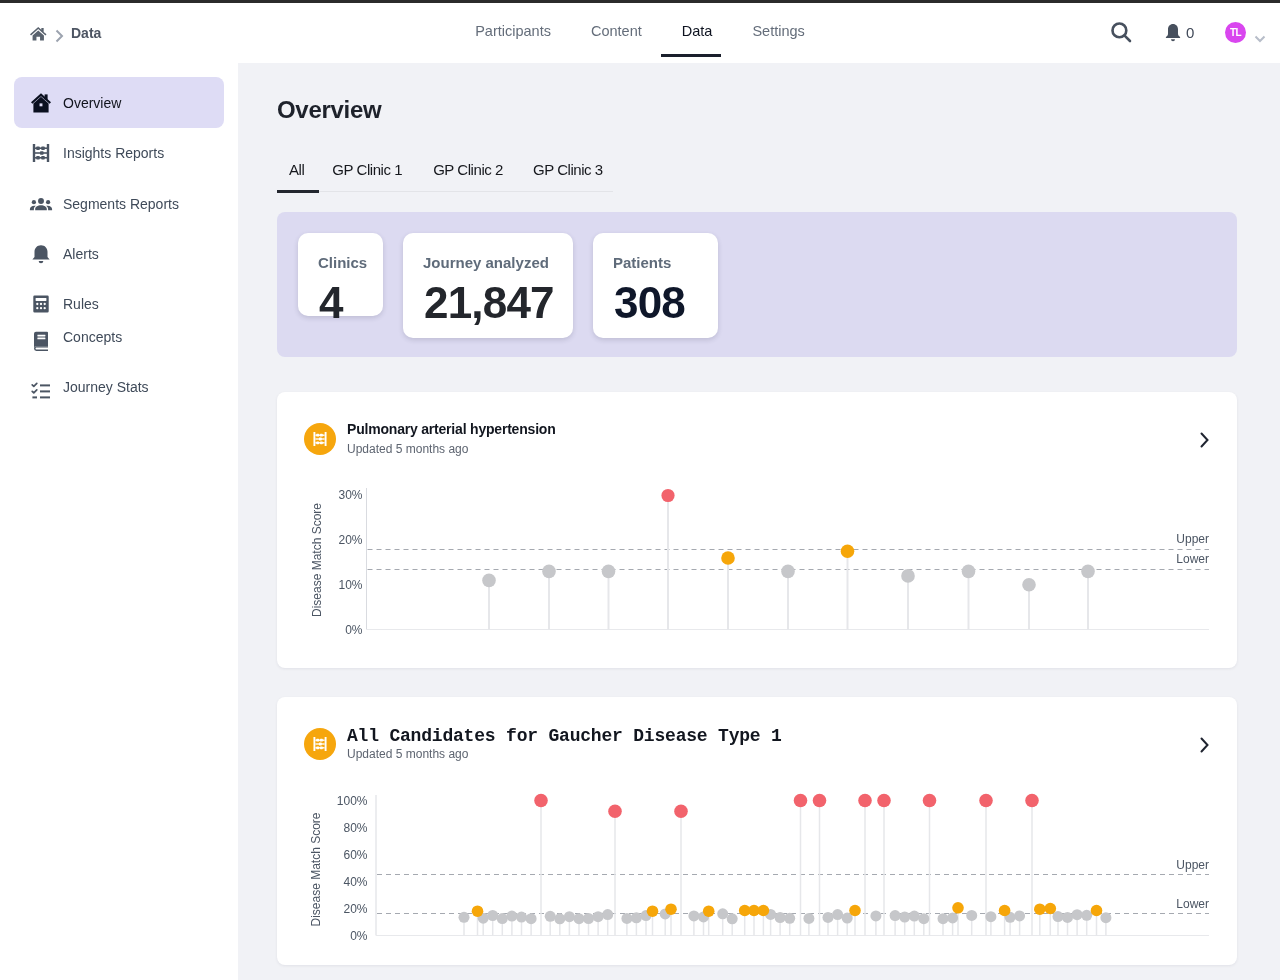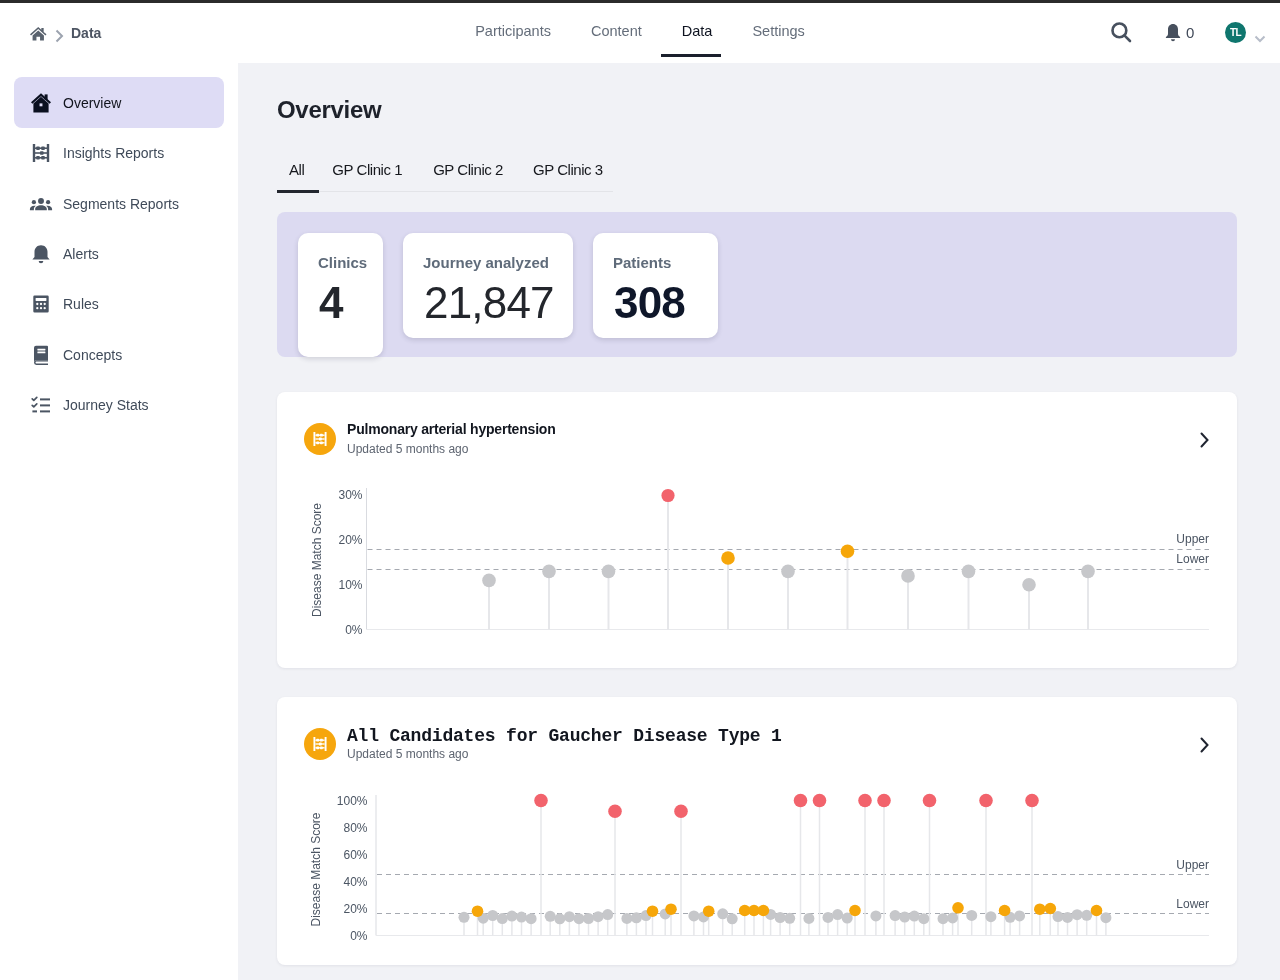--- a/index.html
+++ b/index.html
@@ -32,7 +32,7 @@
         <path fill="#47505e" d="M6 16.2a2 2 0 0 0 4 0z"></path>
       </svg></div>
   <div style="position:absolute;left:1186px;top:21px;font-size:15px;color:#414a59;">0</div>
-  <div style="position:absolute;left:1225px;top:19px;width:21px;height:21px;border-radius:50%;background:#0f766e;color:#fff;font-size:10px;font-weight:bold;display:flex;align-items:center;justify-content:center;letter-spacing:-0.5px;">TL</div>
+  <div style="position:absolute;left:1225px;top:19px;width:21px;height:21px;border-radius:50%;background:#d946ef;color:#fff;font-size:10px;font-weight:bold;display:flex;align-items:center;justify-content:center;letter-spacing:-0.5px;">TL</div>
   <div style="position:absolute;left:1254px;top:26px;"><svg width="12" height="8" viewBox="0 0 12 8" fill="none">
         <path d="M1.5 1.5 6 6l4.5-4.5" stroke="#b7bdc9" stroke-width="2"></path>
       </svg></div>

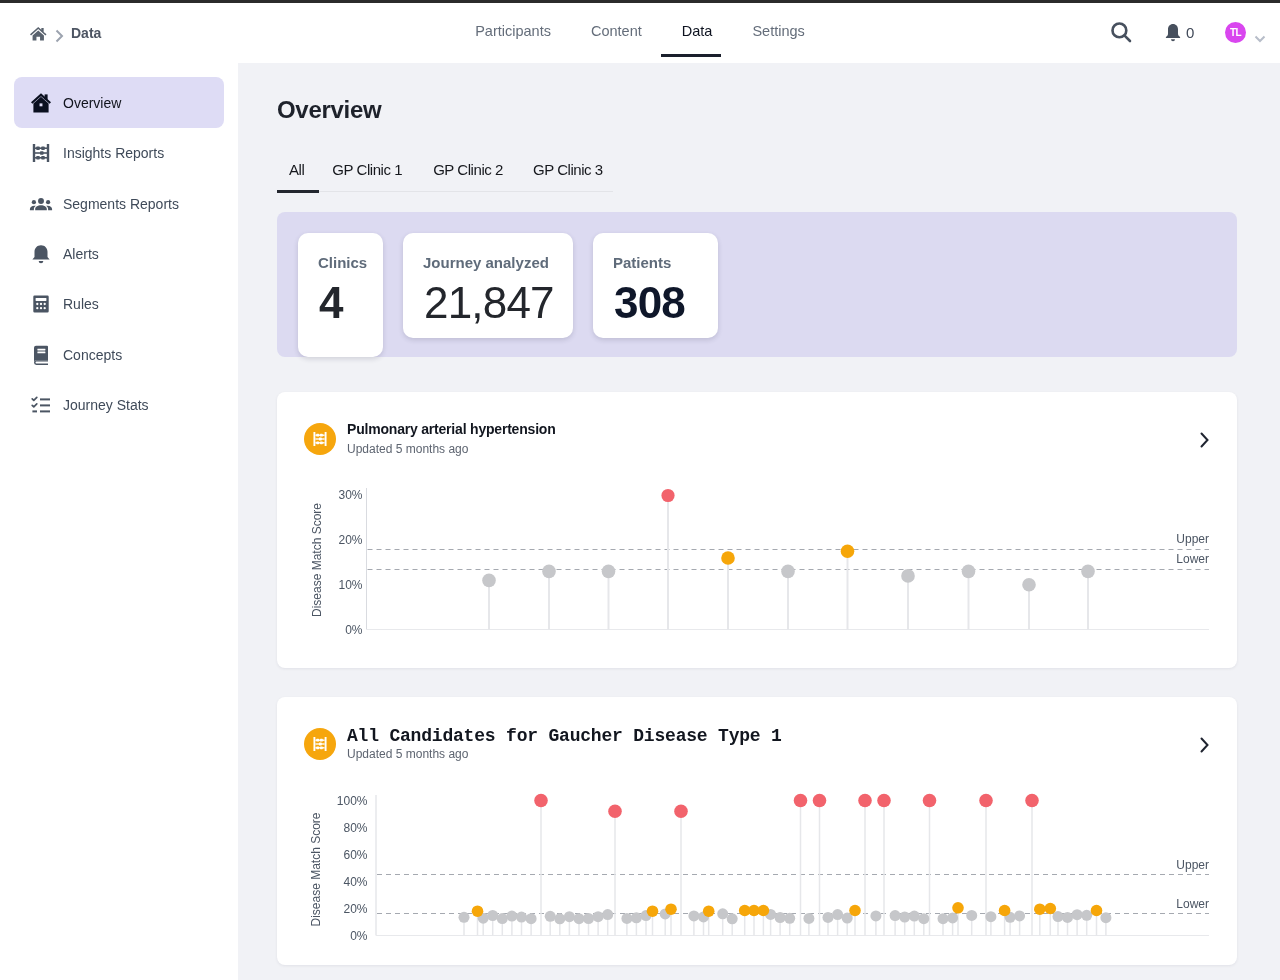--- a/index.html
+++ b/index.html
@@ -149,7 +149,7 @@
 </div>
 
 <div style="position:absolute;left:277px;top:212px;width:960px;height:145px;background:#dcdaf1;border-radius:8px;">
-<div style="position:absolute;left:21px;top:21px;width:85px;height:124px;background:#fff;border-radius:10px;box-shadow:0 2px 5px rgba(40,40,70,.16);">
+<div style="position:absolute;left:21px;top:21px;width:85px;height:83px;background:#fff;border-radius:10px;box-shadow:0 2px 5px rgba(40,40,70,.16);">
       <div style="position:absolute;left:20px;top:20.5px;font-size:15px;font-weight:bold;color:#5f6b7a;white-space:nowrap;">Clinics</div>
       <div style="position:absolute;left:21px;top:45px;font-size:44px;font-weight:bold;color:#23262c;letter-spacing:-0.8px;white-space:nowrap;">4</div>
     </div>

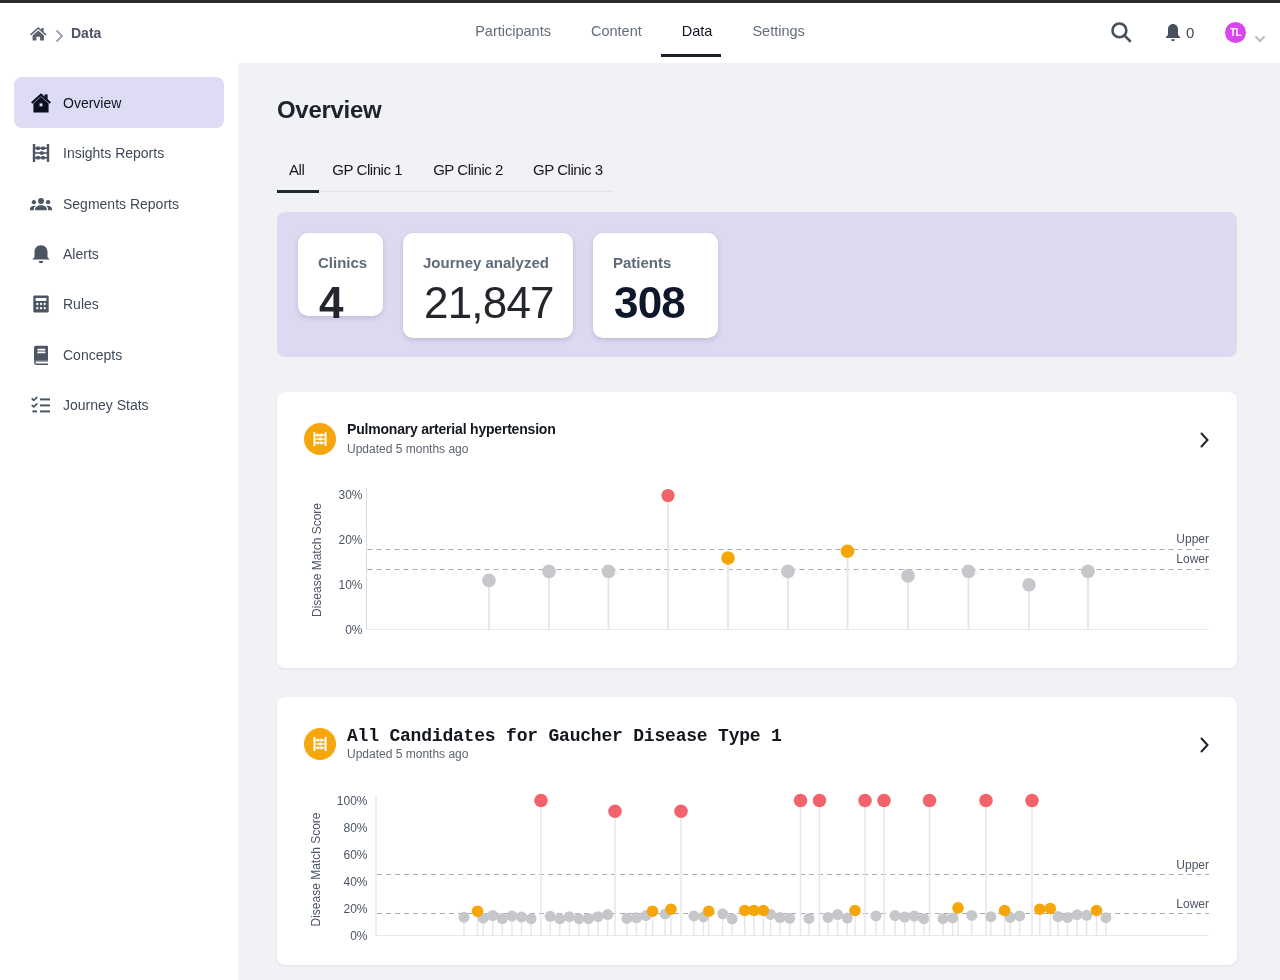--- a/index.html
+++ b/index.html
@@ -155,7 +155,7 @@
     </div>
     <div style="position:absolute;left:126px;top:21px;width:170px;height:105px;background:#fff;border-radius:10px;box-shadow:0 2px 5px rgba(40,40,70,.16);">
       <div style="position:absolute;left:20px;top:20.5px;font-size:15px;font-weight:bold;color:#5f6b7a;white-space:nowrap;">Journey analyzed</div>
-      <div style="position:absolute;left:21px;top:45px;font-size:44px;font-weight:normal;color:#23262c;letter-spacing:-0.8px;white-space:nowrap;text-align:right;">21,847</div>
+      <div style="position:absolute;left:21px;top:45px;font-size:44px;font-weight:bold;color:#23262c;letter-spacing:-0.8px;white-space:nowrap;text-align:right;">21,847</div>
     </div>
     <div style="position:absolute;left:316px;top:21px;width:125px;height:105px;background:#fff;border-radius:10px;box-shadow:0 2px 5px rgba(40,40,70,.16);">
       <div style="position:absolute;left:20px;top:20.5px;font-size:15px;font-weight:bold;color:#5f6b7a;white-space:nowrap;">Patients</div>

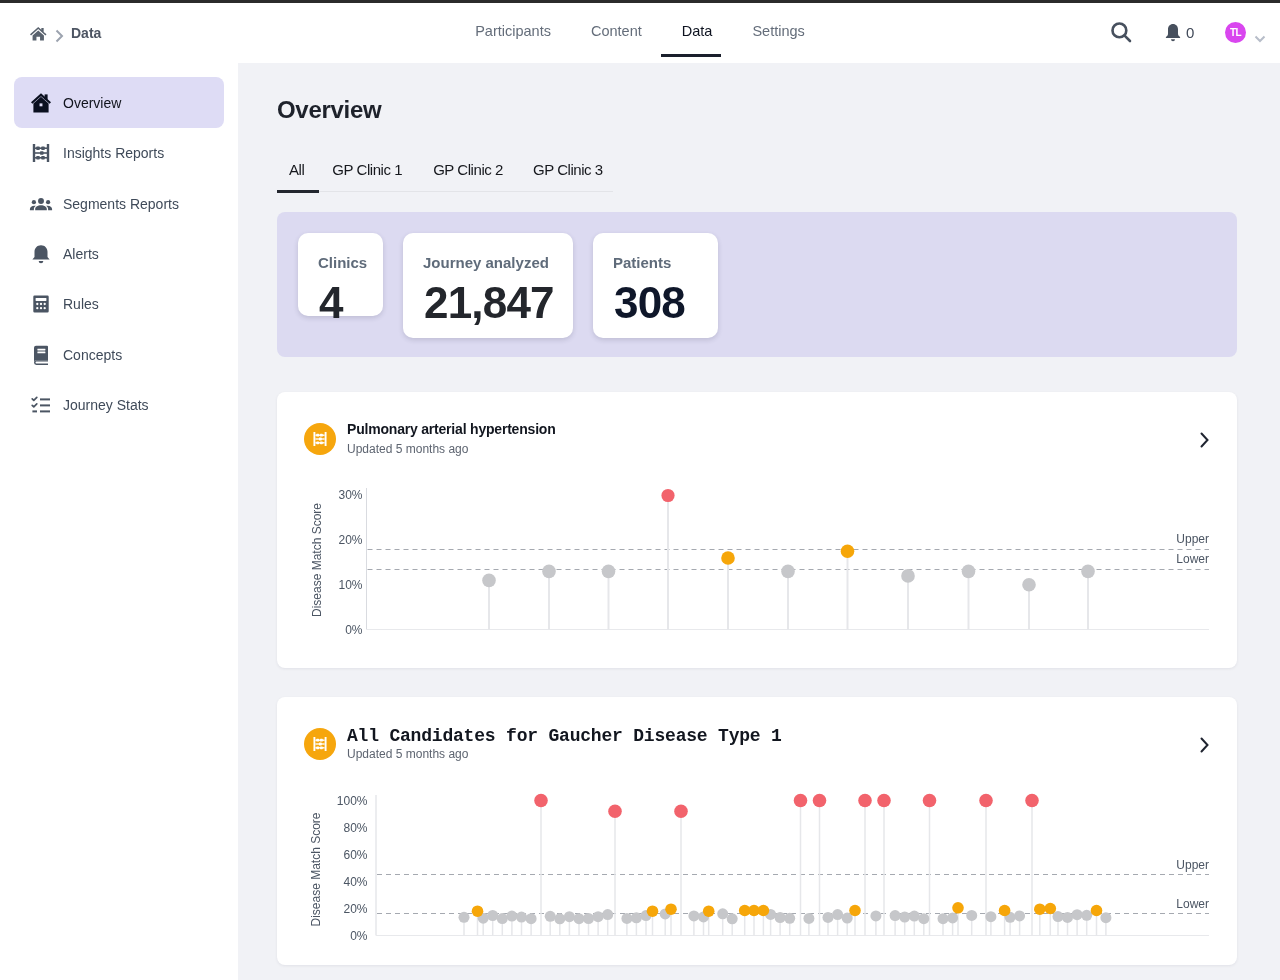--- a/index.html
+++ b/index.html
@@ -110,7 +110,7 @@
       </div>
       <div style="margin-left:10px;font-size:14px;color:#3f4a59;">Alerts</div>
     </div>
-    <div style="position:absolute;left:14px;top:266px;width:210px;height:51px;display:flex;align-items:center;">
+    <div style="position:absolute;left:14px;top:266px;width:210px;height:51px;display:flex;align-items:flex-start;">
       <div style="width:24px;height:24px;margin-left:15px;display:flex;align-items:center;justify-content:center;">
         <svg width="24" height="24" viewBox="0 0 24 24">
           <path fill="#4b5563" d="M7 2.8h11a1 1 0 0 1 1 1v13.4H7.4A2.4 2.4 0 0 0 5 19.6V4.8a2 2 0 0 1 2-2z"></path>

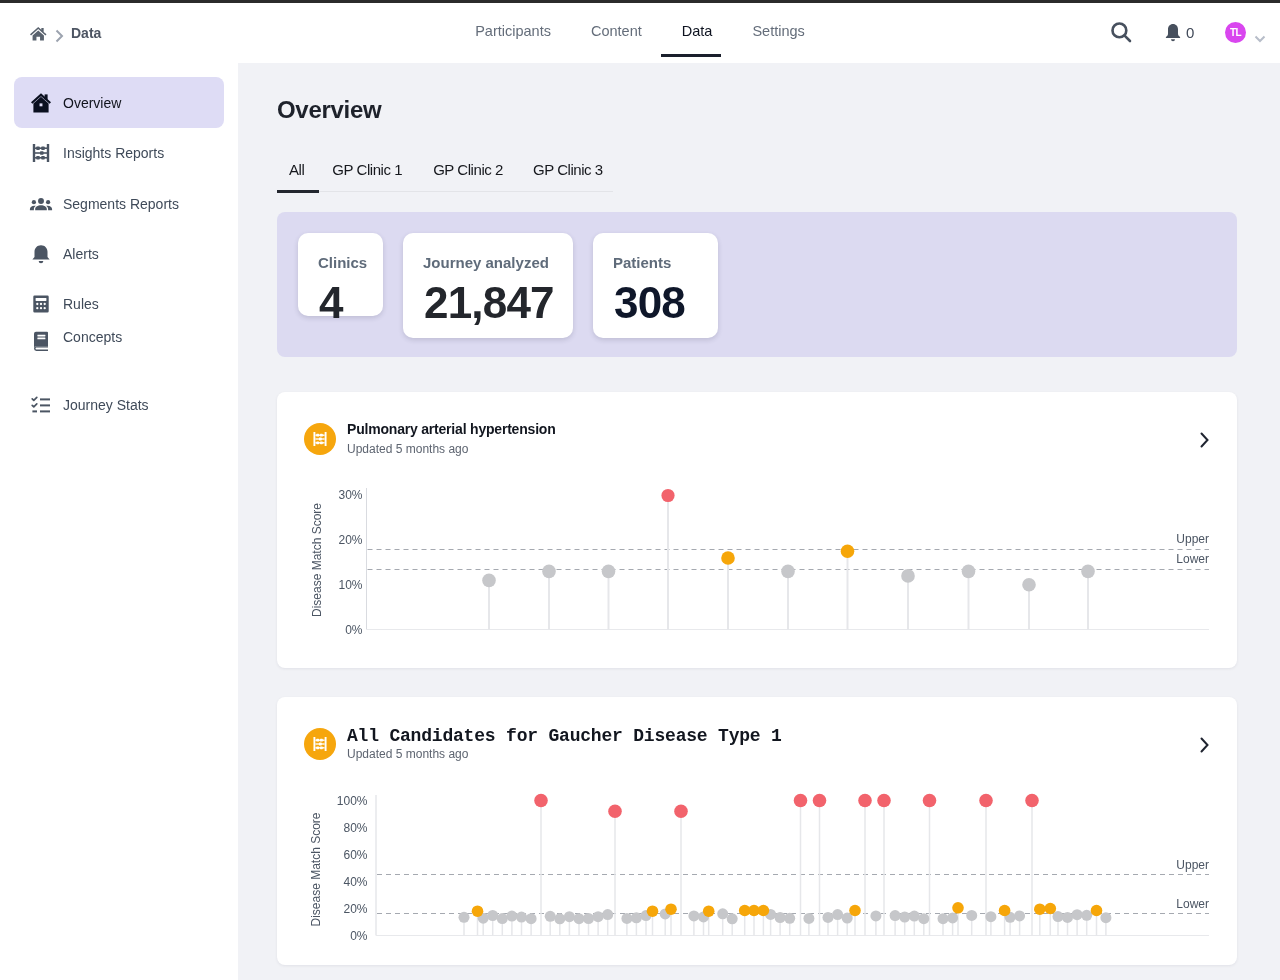--- a/index.html
+++ b/index.html
@@ -121,7 +121,7 @@
       </div>
       <div style="margin-left:10px;font-size:14px;color:#3f4a59;">Concepts</div>
     </div>
-    <div style="position:absolute;left:14px;top:316px;width:210px;height:51px;display:flex;align-items:center;">
+    <div style="position:absolute;left:14px;top:316px;width:210px;height:51px;display:flex;align-items:flex-start;">
       <div style="width:24px;height:24px;margin-left:15px;display:flex;align-items:center;justify-content:center;">
         <svg width="24" height="24" viewBox="0 0 24 24" fill="none" stroke="#4b5563">
           <path d="M3.2 5.8l1.6 1.6 3-3" stroke-width="1.7" stroke-linecap="round" stroke-linejoin="round"></path>

